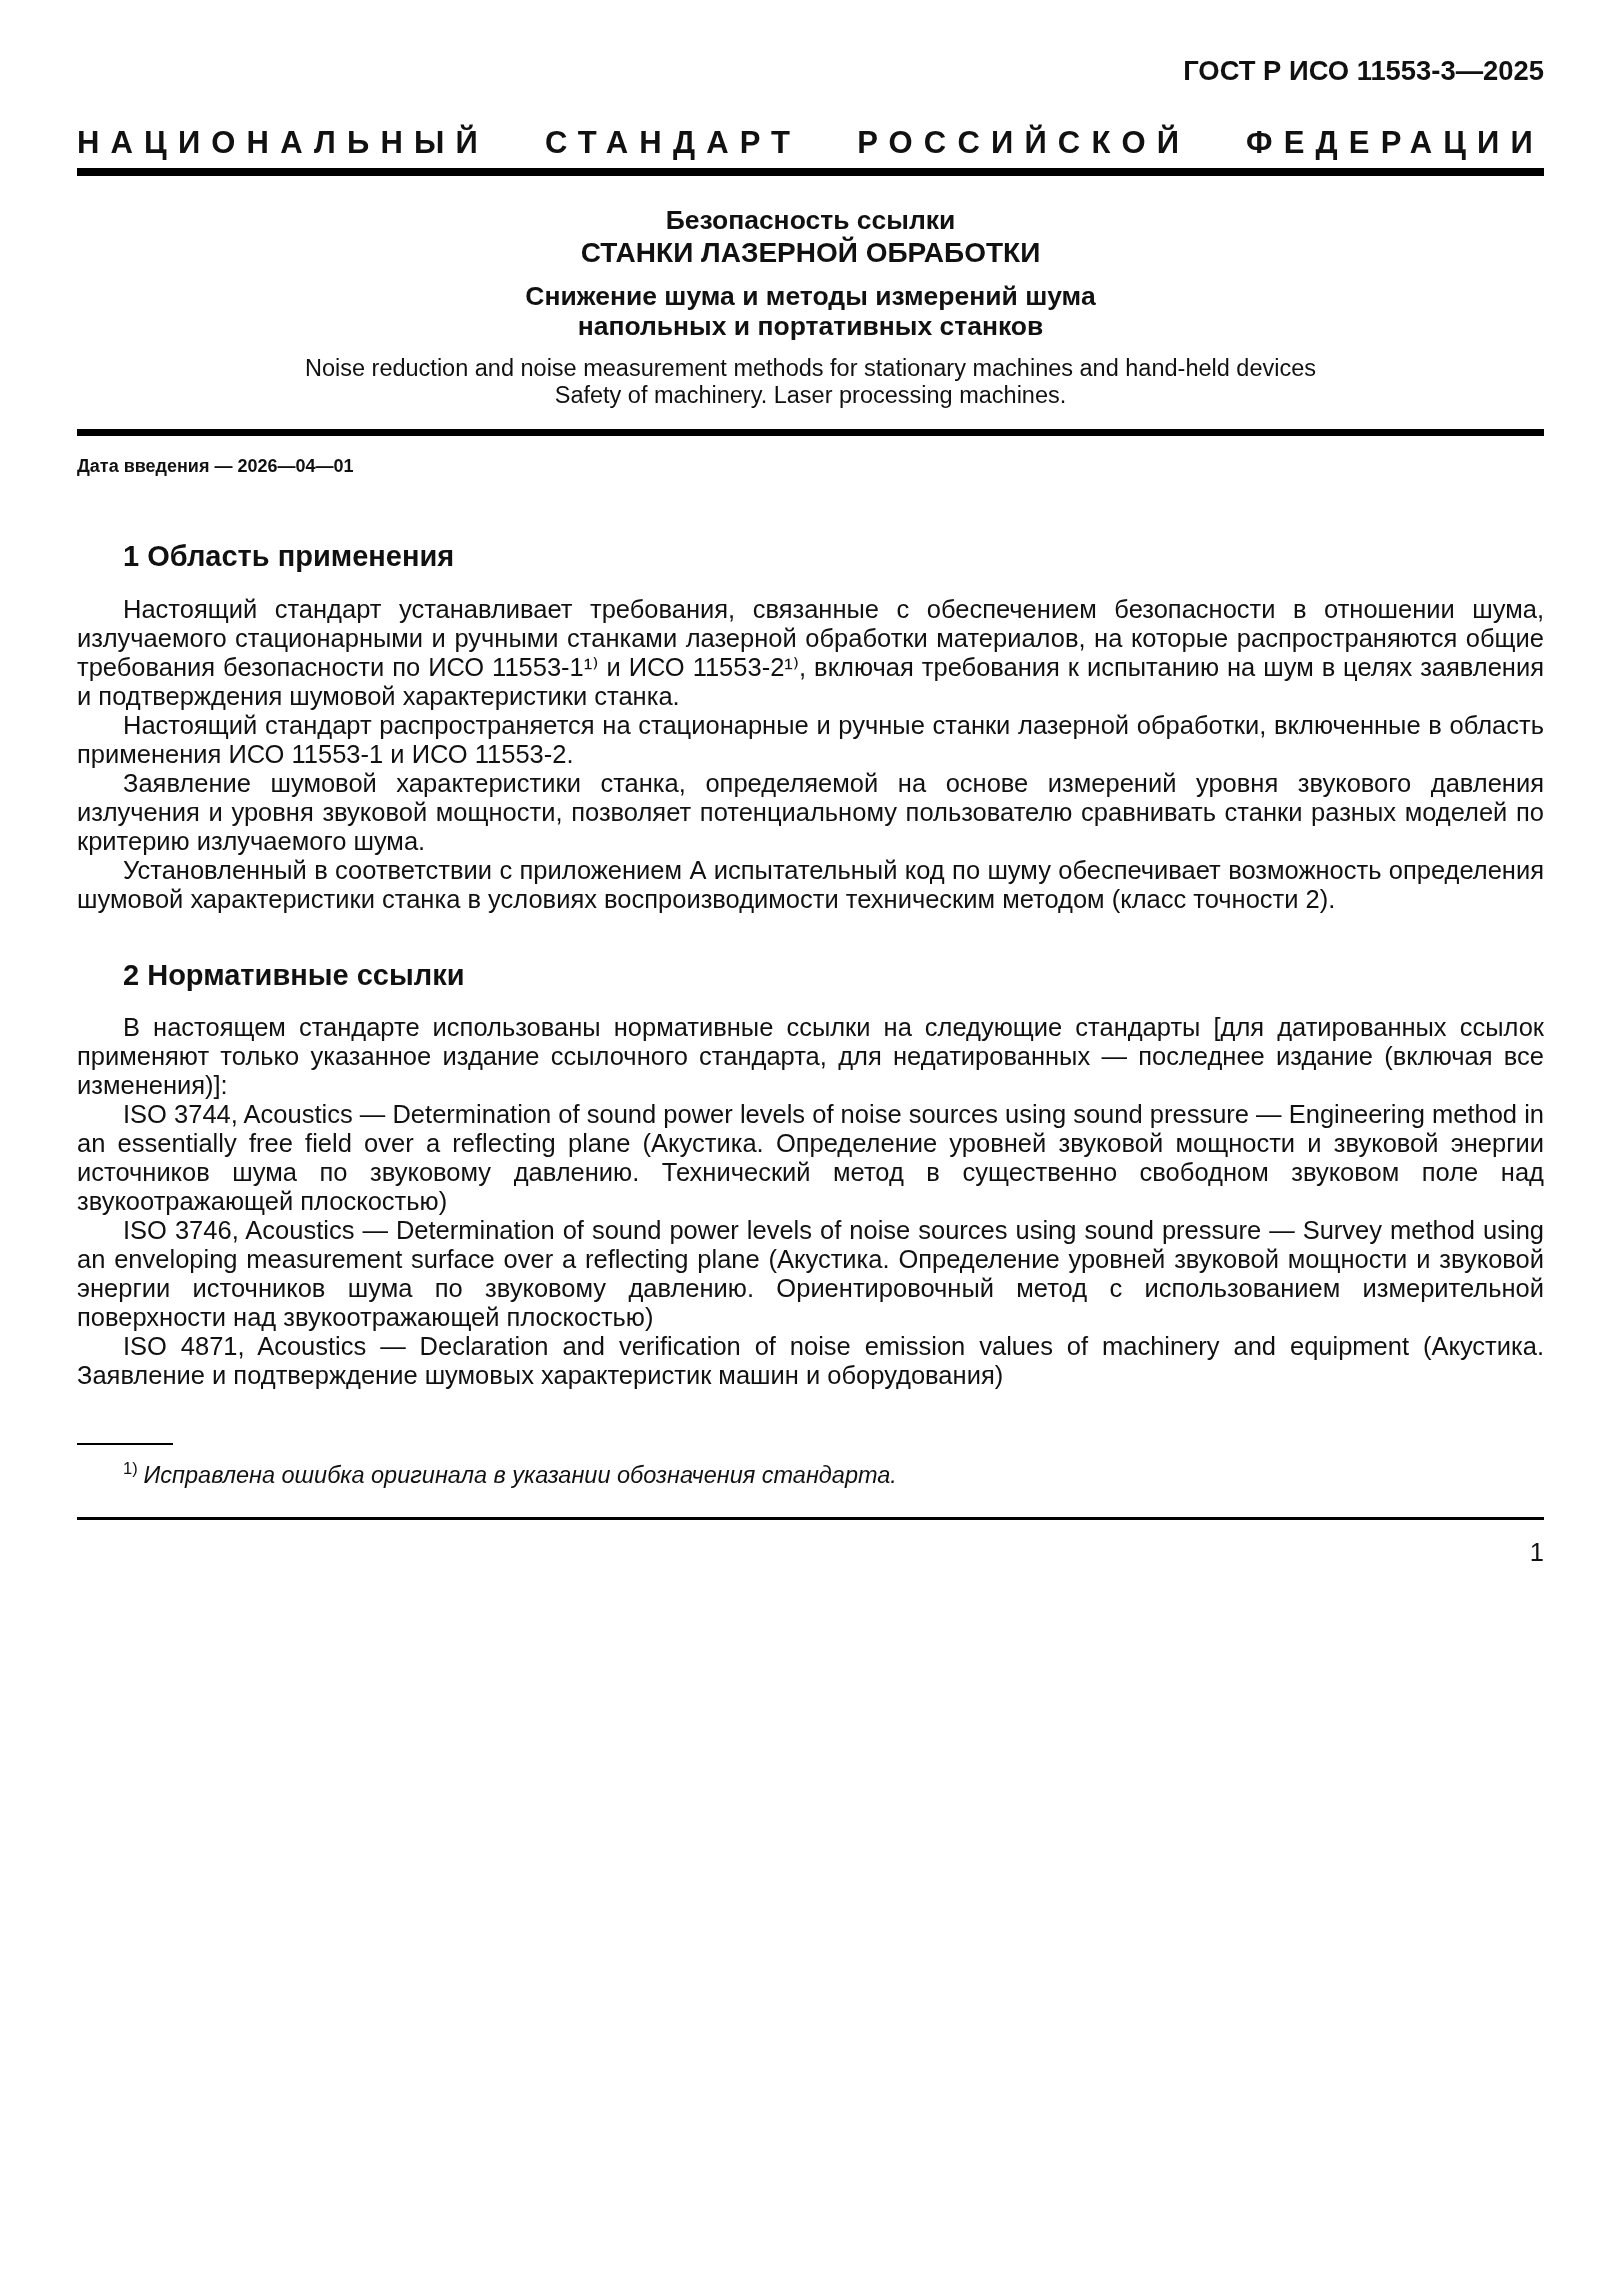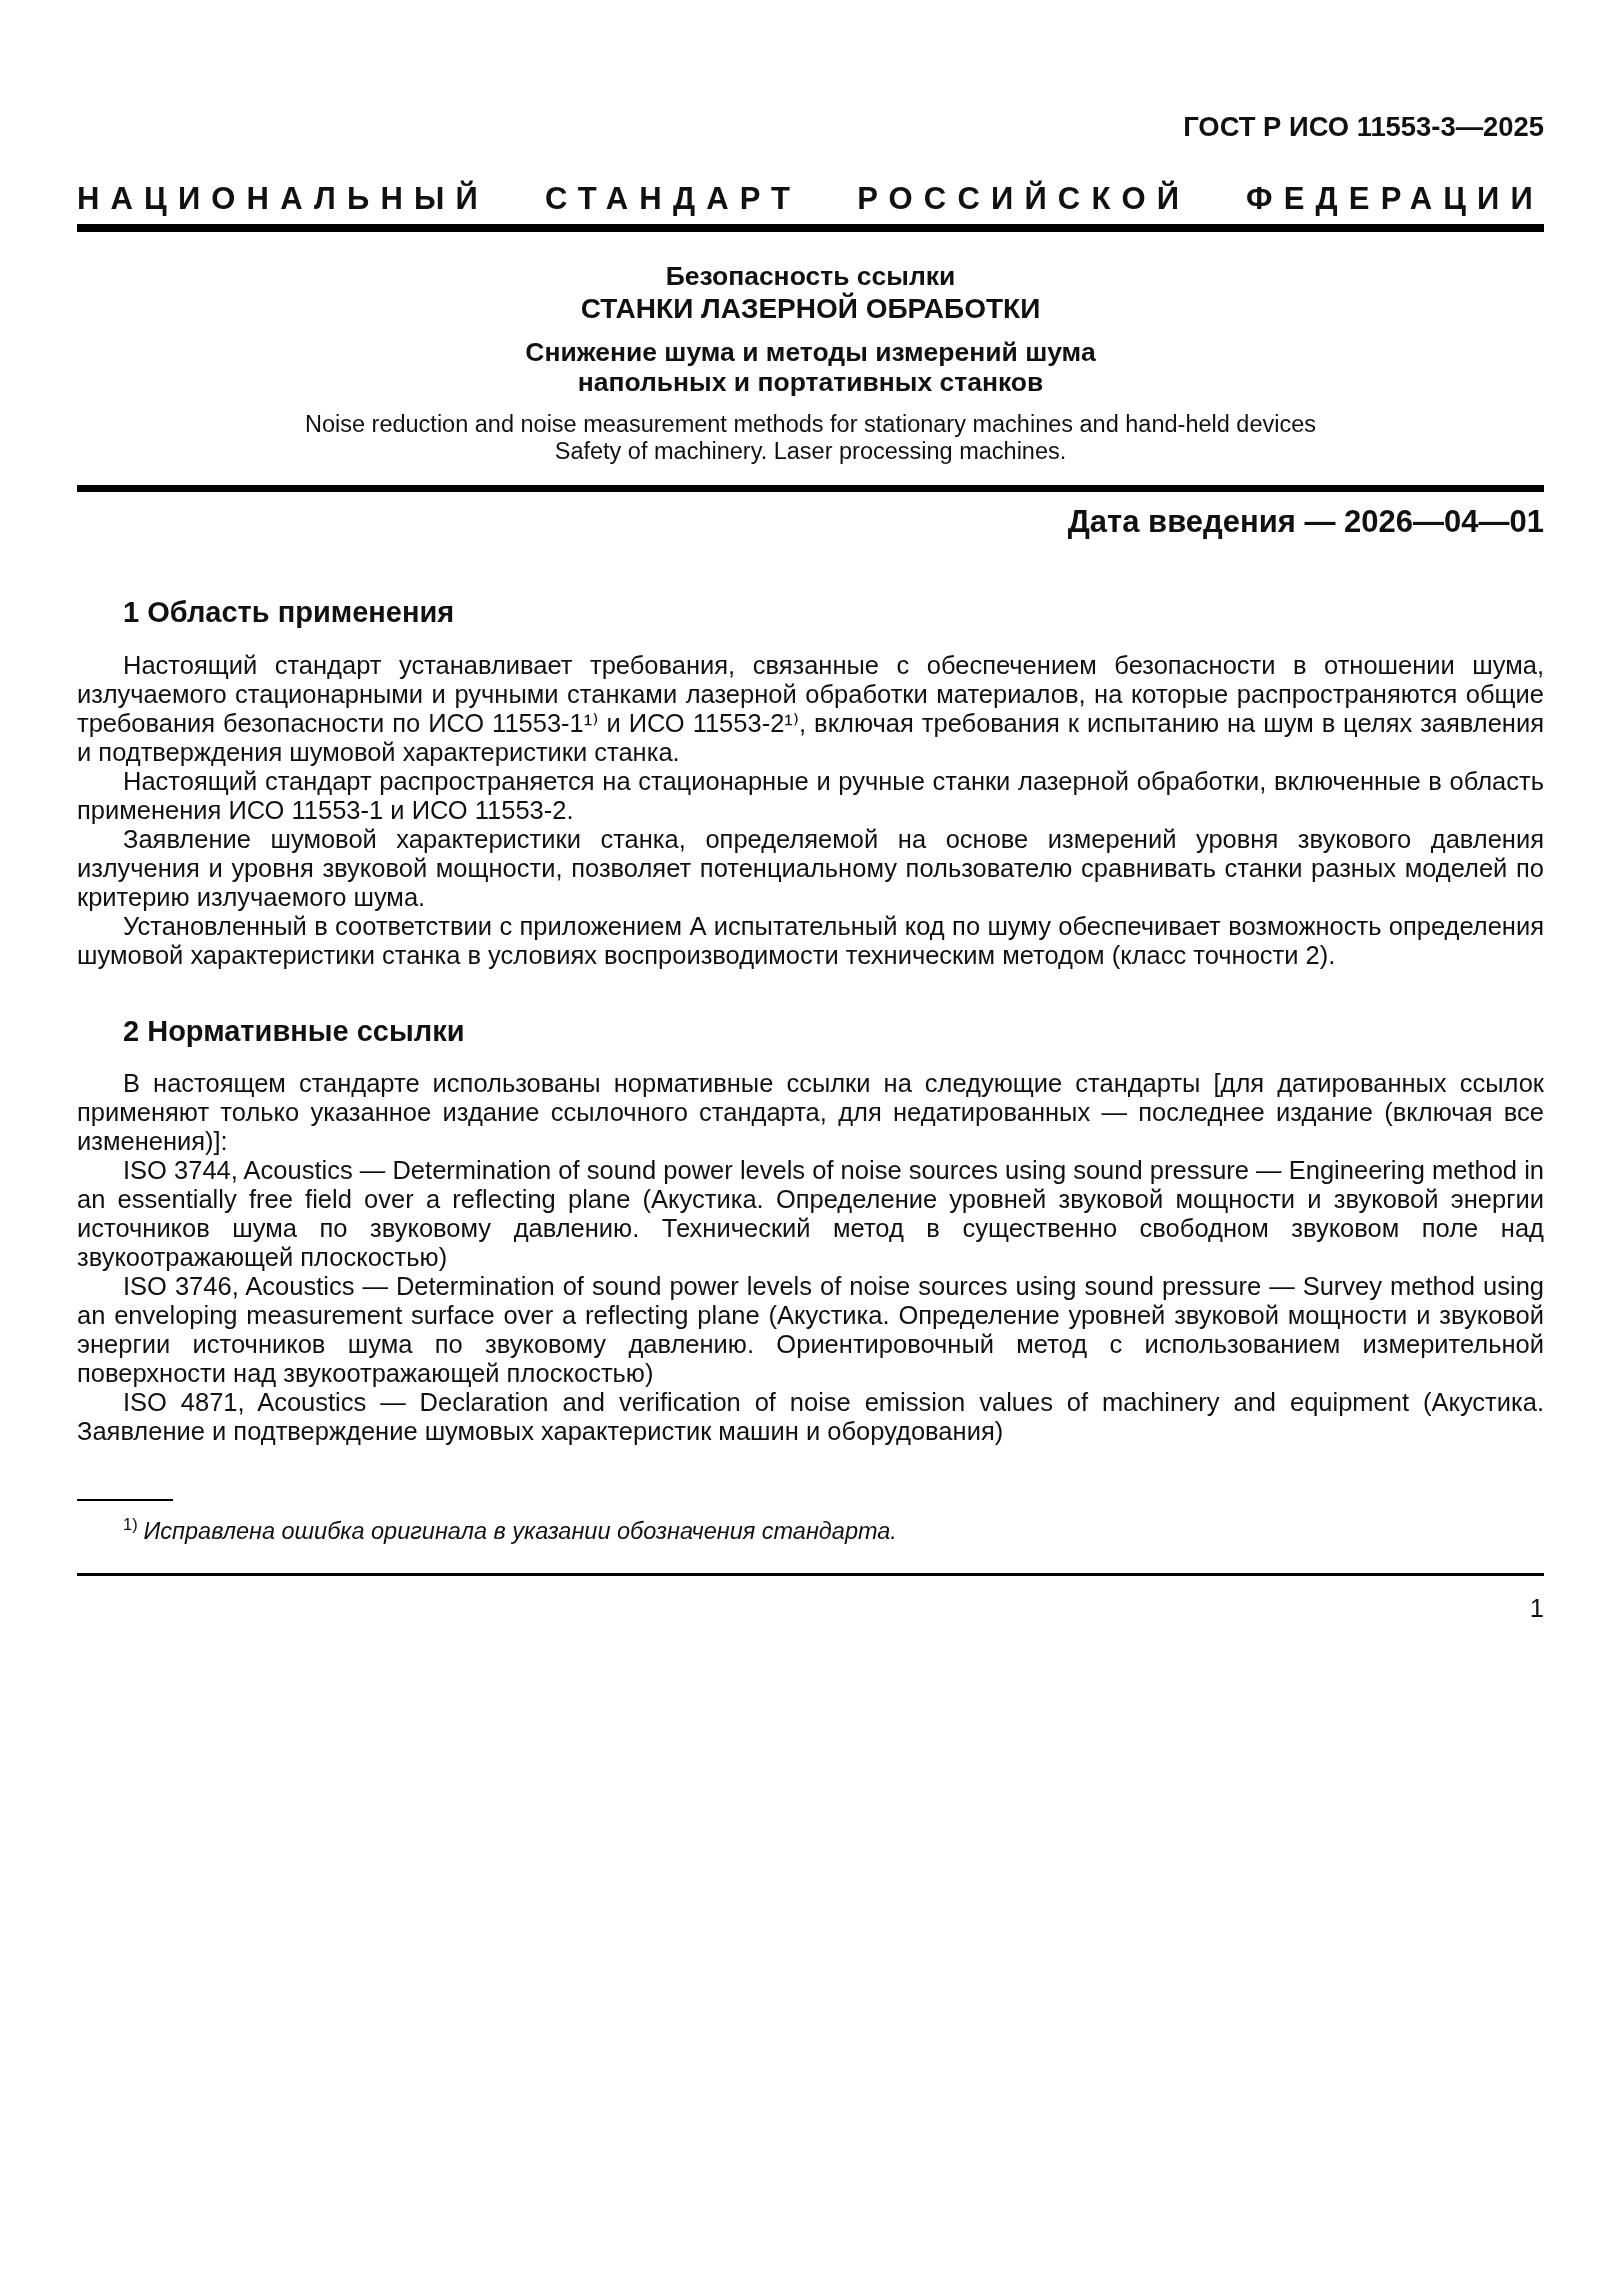--- a/index.html
+++ b/index.html
@@ -15,7 +15,7 @@
     width: 1621px;
     height: 2000px;
     background: #ffffff;
-    padding: 110px 77px 0 77px;
+    padding: 54px 77px 0 77px;
     overflow: hidden;
   }
 

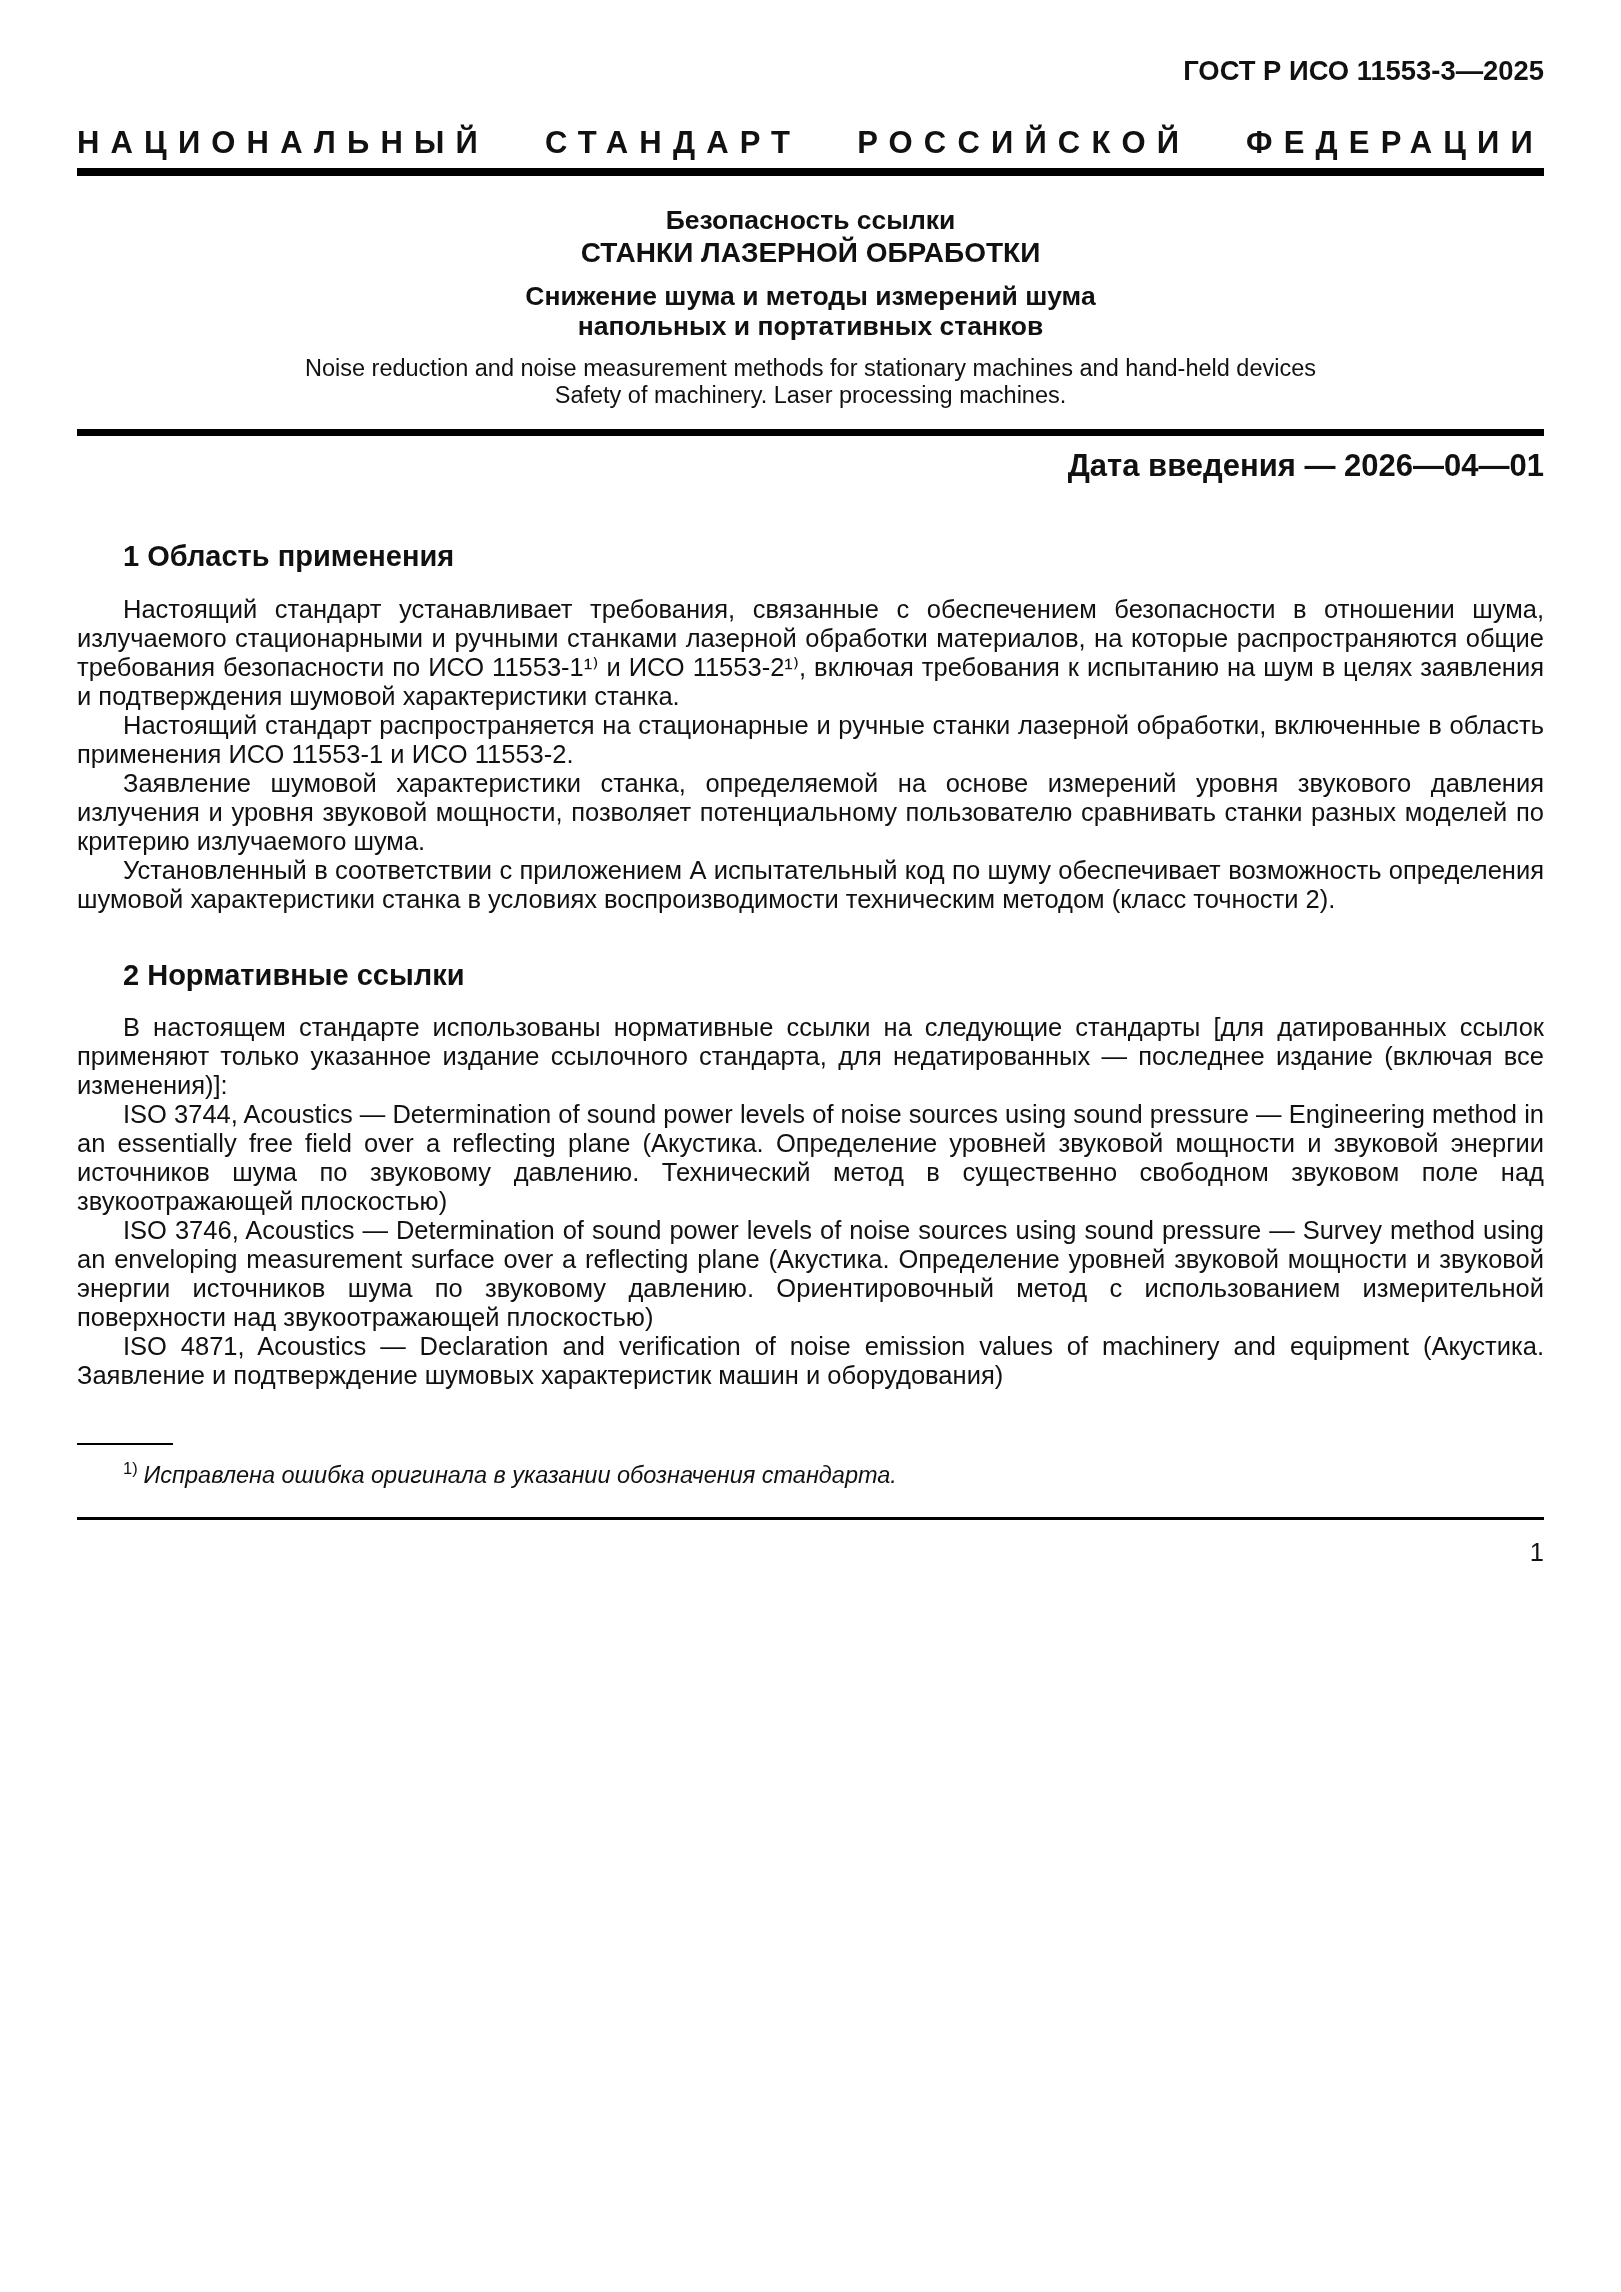--- a/index.html
+++ b/index.html
@@ -84,8 +84,8 @@
 
   .intro-date {
     margin-top: 14.7px;
-    text-align: right;
-    font-size: 31px;
+    text-align: left;
+    font-size: 18px;
     font-weight: bold;
     line-height: 30px;
   }

